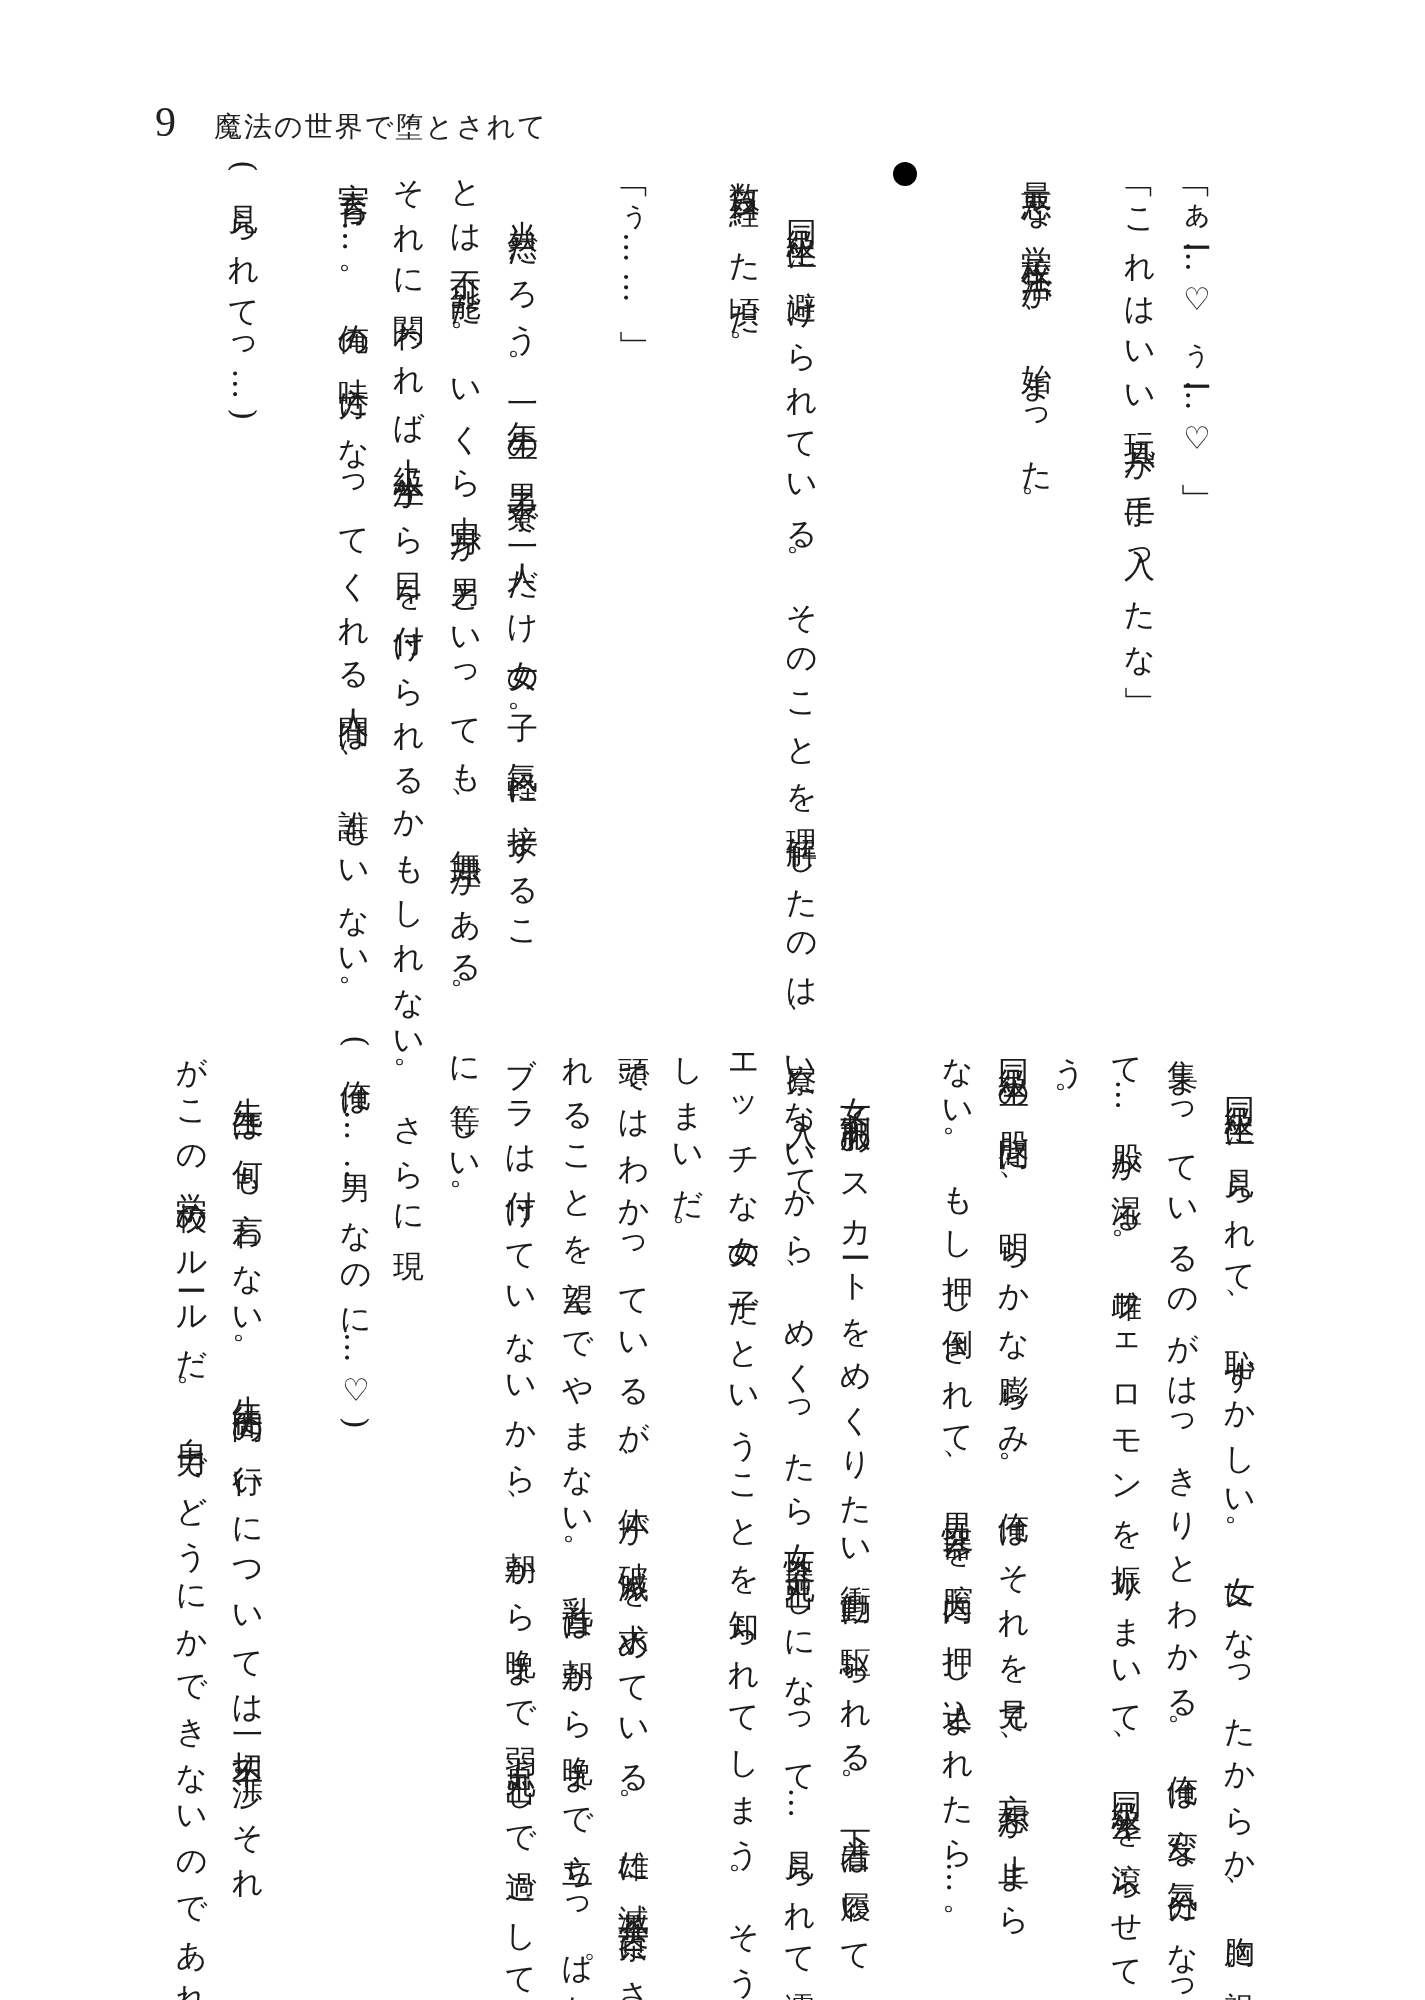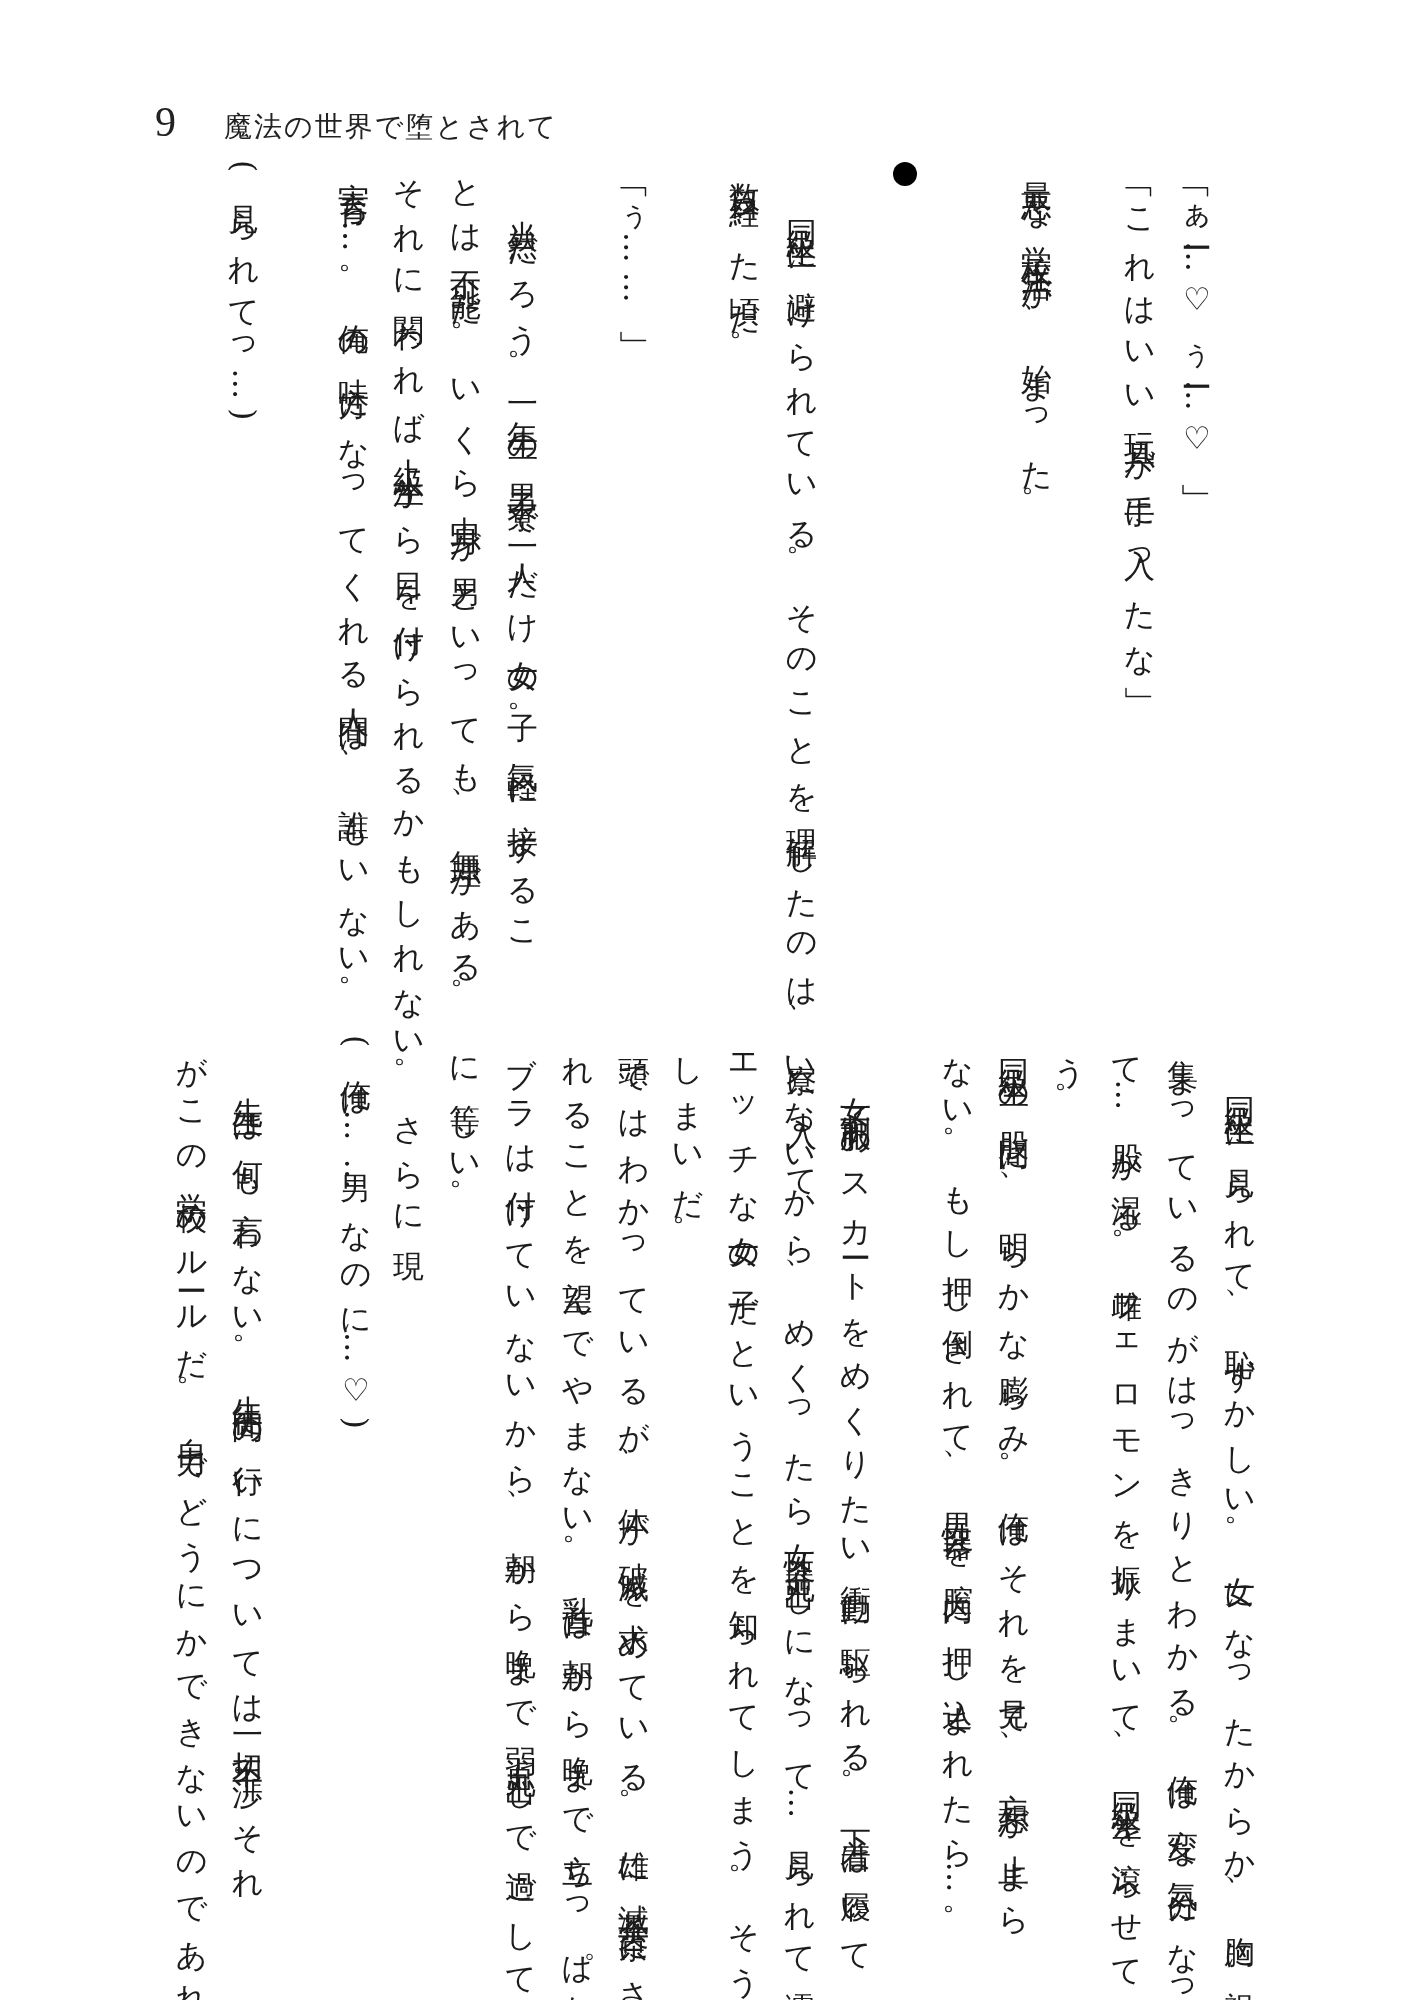--- a/index.html
+++ b/index.html
@@ -7,7 +7,7 @@
          font-family: "DejaVu Serif", "Liberation Serif", serif; color: #1a1a1a; }
   .header { position: absolute; top: 98px; left: 155px; display: flex; align-items: baseline; }
   .page-num { font-family: "Liberation Serif", "DejaVu Serif", serif; font-size: 42px; color: #222; }
-  .running-title { font-size: 28px; margin-left: 48px; letter-spacing: 2px; color: #222; }
+  .running-title { font-size: 28px; margin-left: 38px; letter-spacing: 2px; color: #222; }
   .col { position: absolute; writing-mode: vertical-rl; font-size: 31px; line-height: 36px;
          letter-spacing: 9px; white-space: nowrap; width: 36px; color: #1c1c1c; }
   .bullet { position: absolute; left: 893px; top: 162px; width: 24px; height: 24px;

